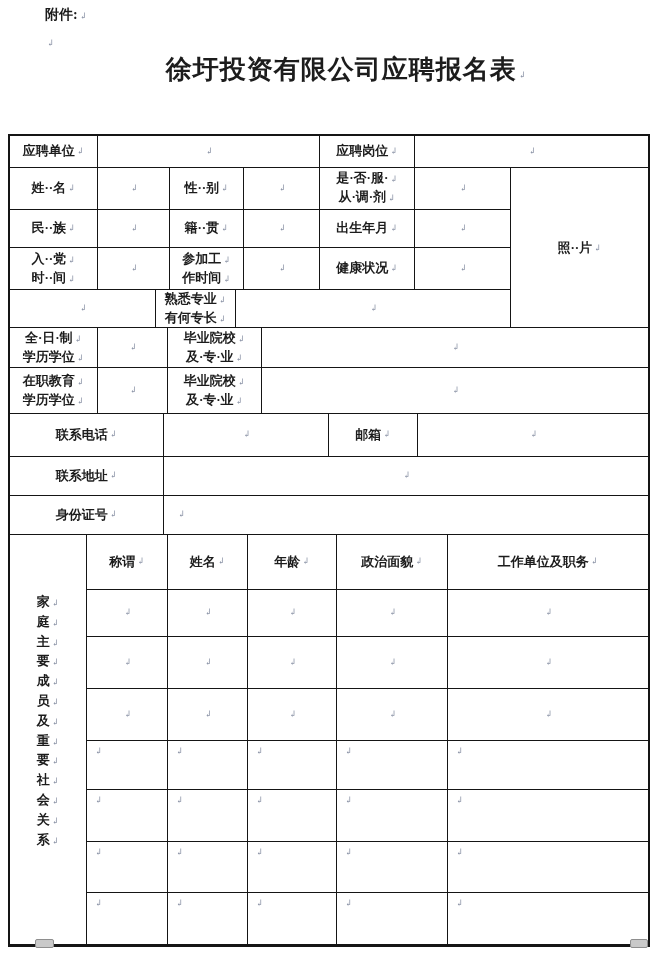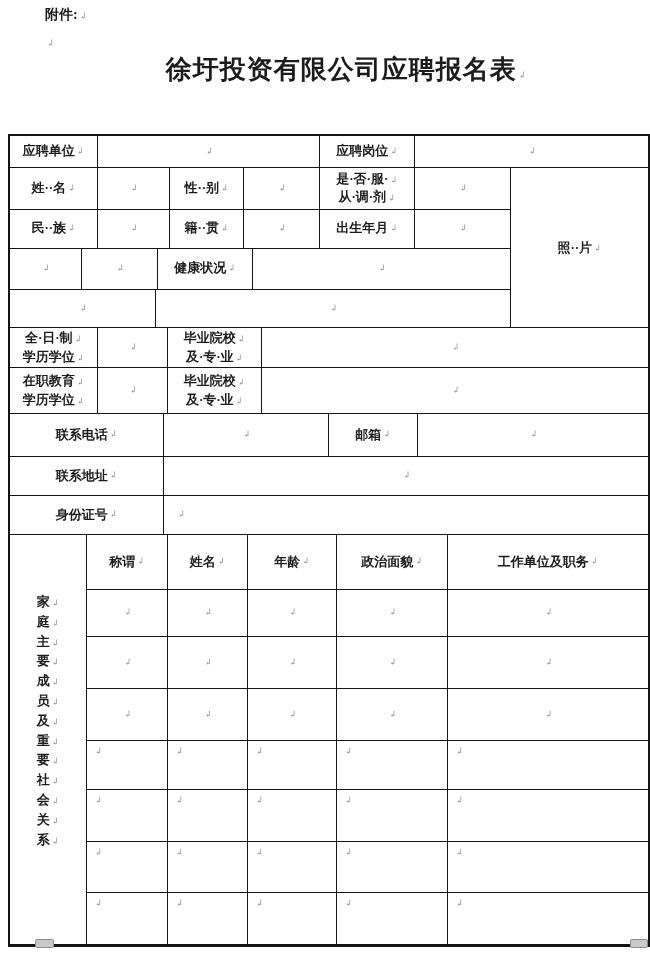--- a/index.html
+++ b/index.html
@@ -119,6 +119,9 @@
             </div>
         </div>
         <div class="row h42">
+          <div class="cell lbl w88">
+              <div><span>入··党</span><span class="pm">↲</span><br><span>时··间</span><span class="pm">↲</span></div>
+            </div>
           <div class="cell w72">
               <span class="pm">↲</span>
             </div>

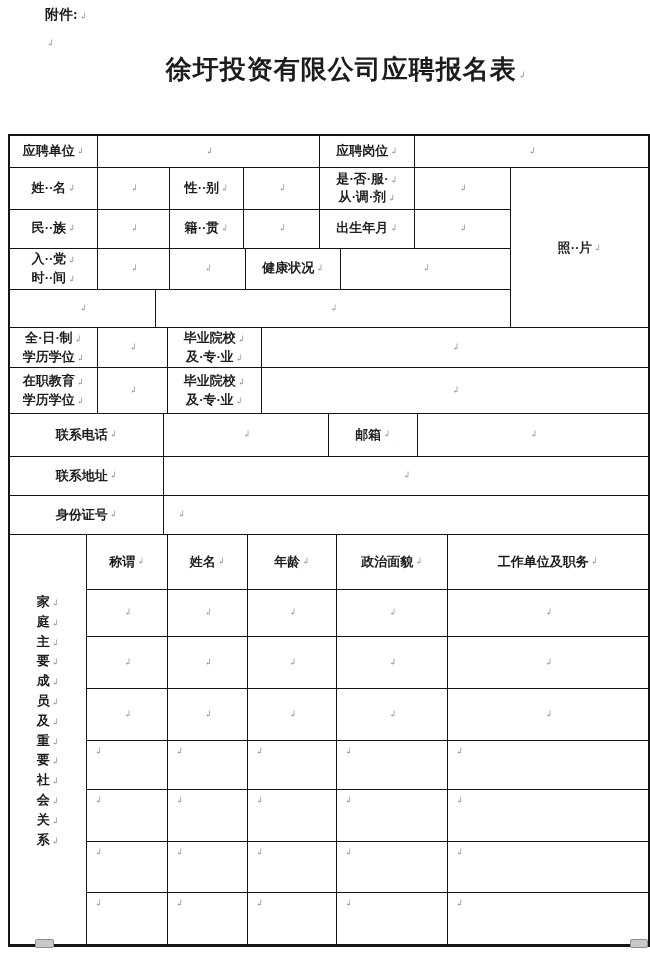--- a/index.html
+++ b/index.html
@@ -125,6 +125,9 @@
           <div class="cell w72">
               <span class="pm">↲</span>
             </div>
+          <div class="cell lbl w74">
+              <div><span>参加工</span><span class="pm">↲</span><br><span>作时间</span><span class="pm">↲</span></div>
+            </div>
           <div class="cell w76">
               <span class="pm">↲</span>
             </div>

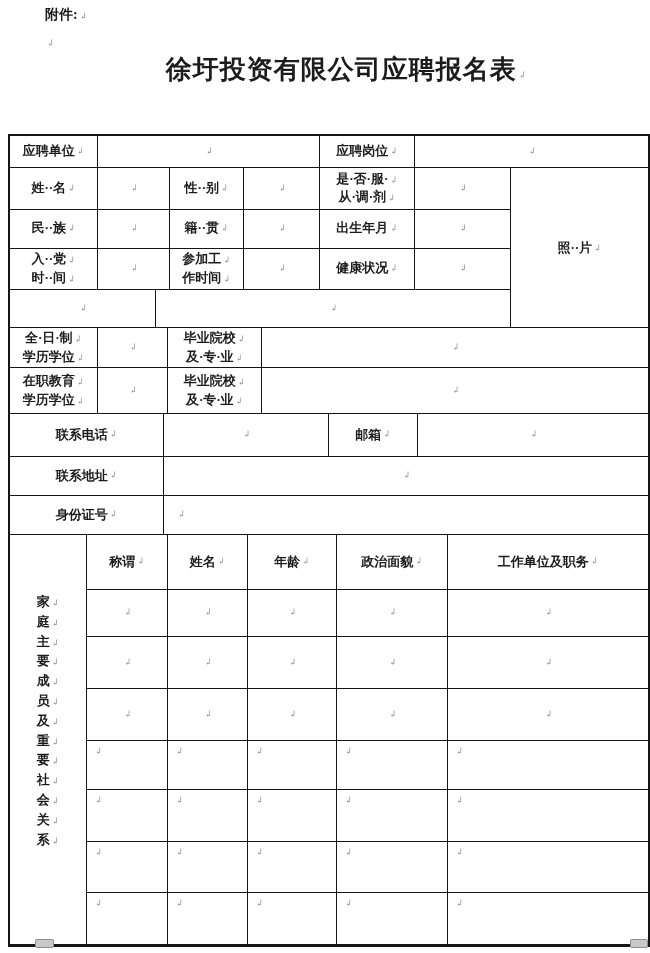--- a/index.html
+++ b/index.html
@@ -143,6 +143,9 @@
           <div class="cell w146">
               <span class="pm">↲</span>
             </div>
+          <div class="cell lbl w80">
+              <div><span>熟悉专业</span><span class="pm">↲</span><br><span>有何专长</span><span class="pm">↲</span></div>
+            </div>
           <div class="cell">
               <span class="pm">↲</span>
             </div>

